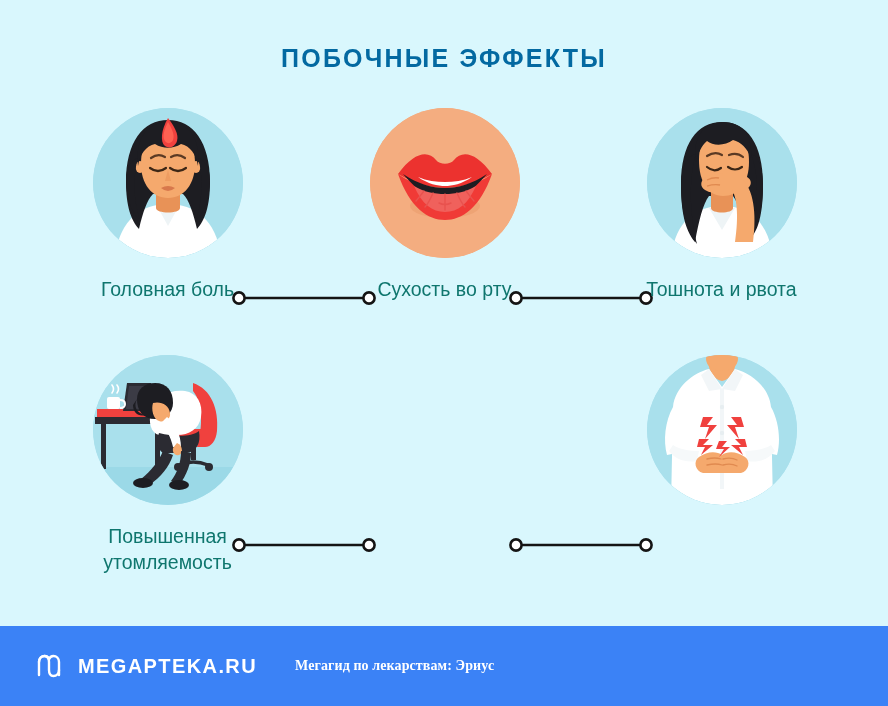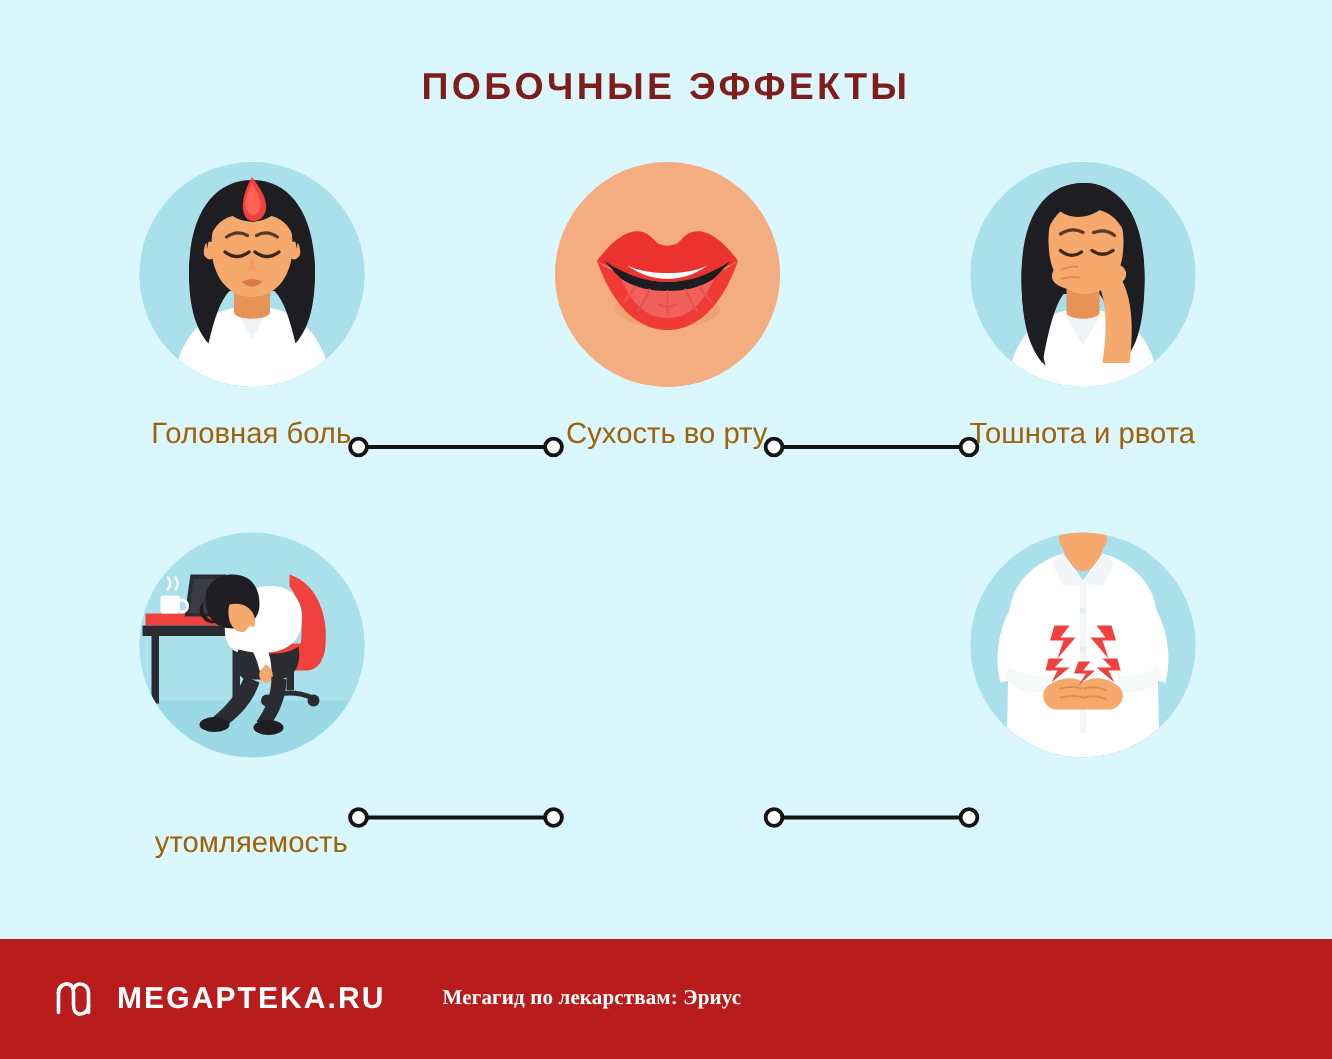--- a/index.html
+++ b/index.html
@@ -25,7 +25,7 @@
     font-size: 25px;
     font-weight: bold;
     letter-spacing: 2.2px;
-    color: #7f1d1d;
+    color: #0369a1;
     text-transform: uppercase;
   }
 

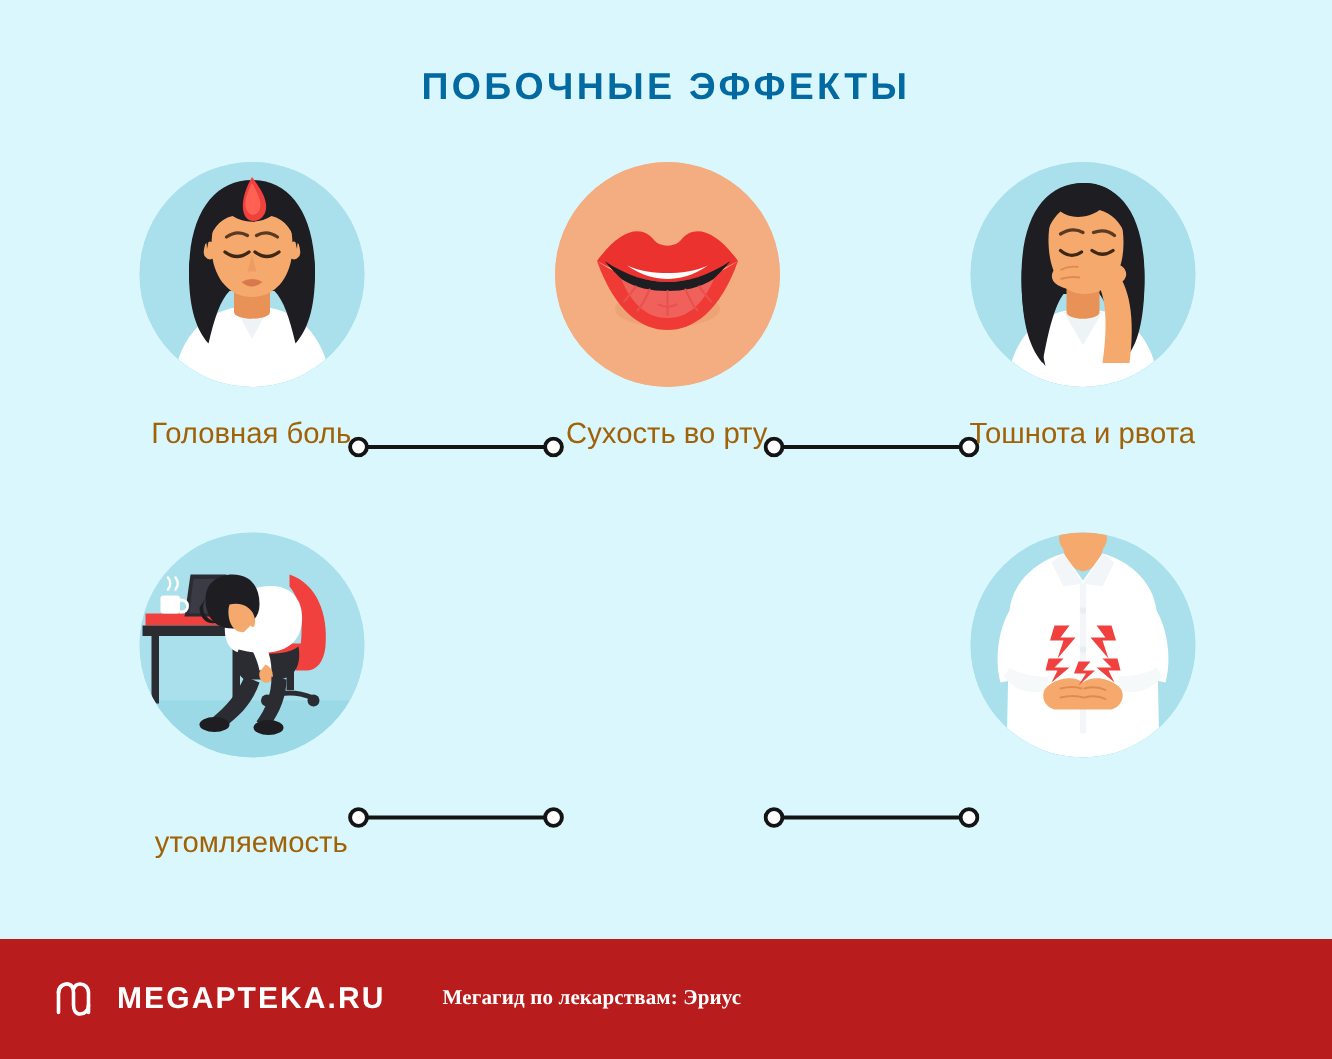--- a/index.html
+++ b/index.html
@@ -74,7 +74,7 @@
     text-align: center;
     font-size: 19.5px;
     line-height: 26px;
-    color: #a16207;
+    color: #0f766e;
   }
 
   

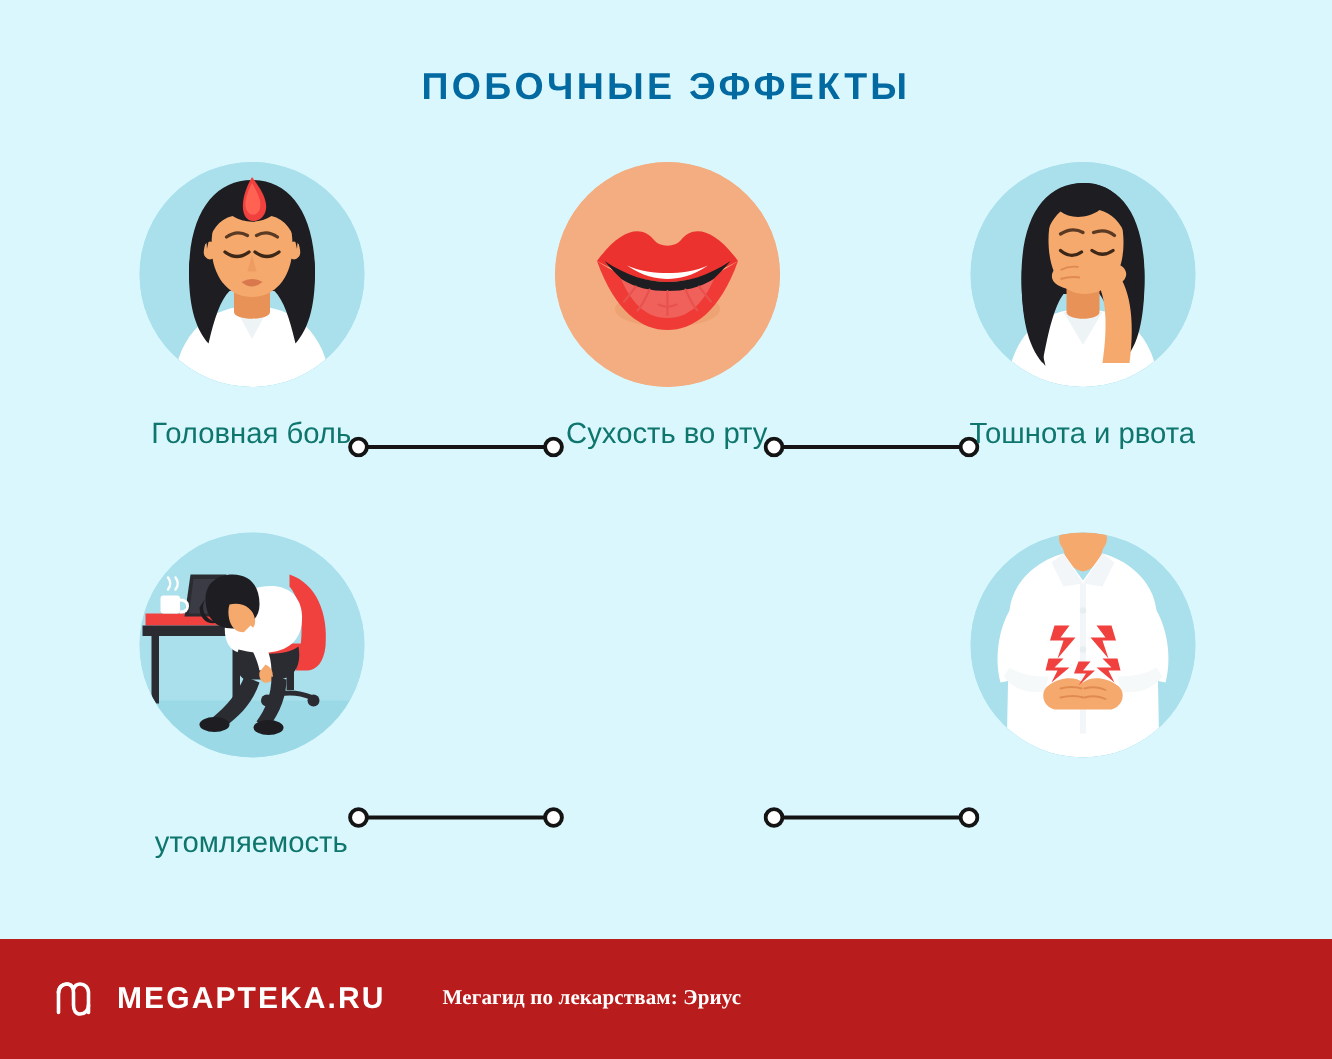--- a/index.html
+++ b/index.html
@@ -361,7 +361,7 @@
         </svg>
       </div>
       <div class="cap">
-        <br>
+        <span>Повышенная</span><br>
         <span>утомляемость</span>
       </div>
     </div>

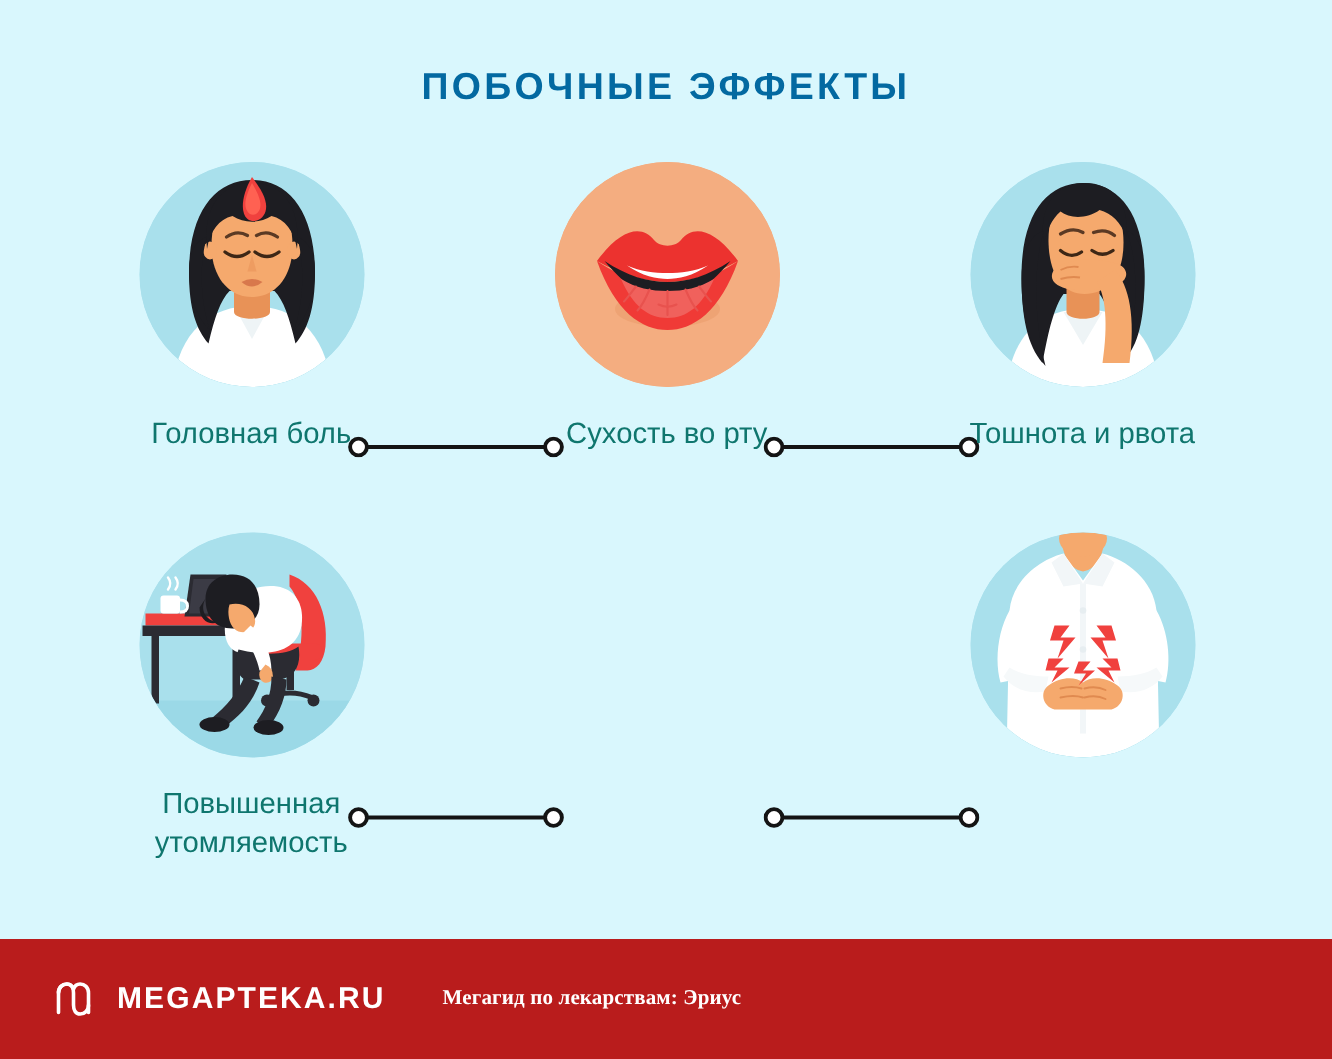--- a/index.html
+++ b/index.html
@@ -102,7 +102,7 @@
     bottom: 0;
     width: 888px;
     height: 80px;
-    background: #b91c1c;
+    background: #3b82f6;
     display: flex;
     align-items: center;
   }

